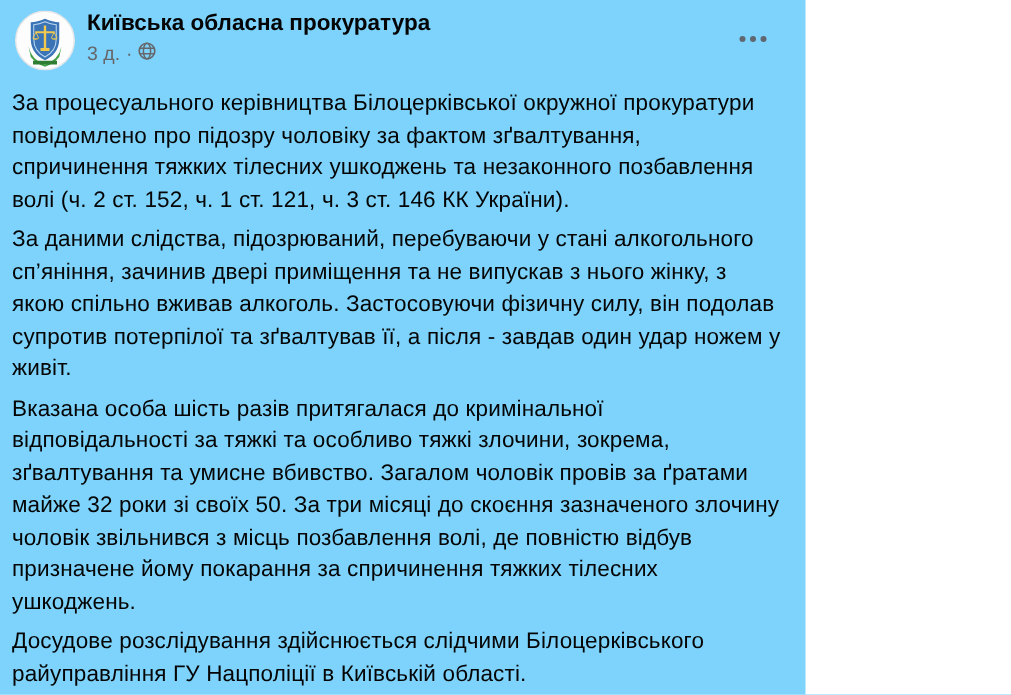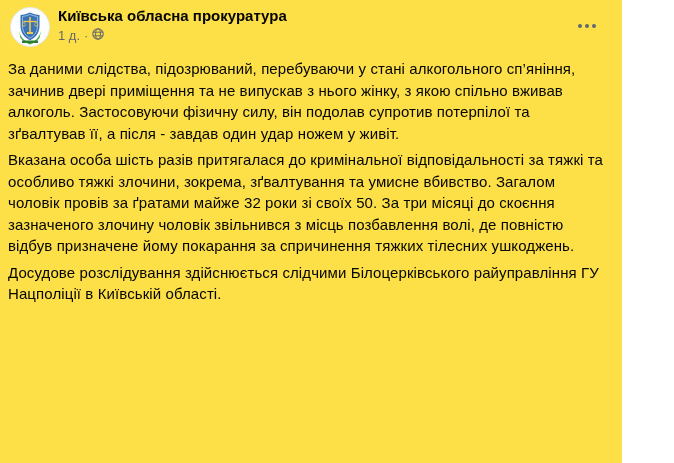--- a/index.html
+++ b/index.html
@@ -10,7 +10,7 @@
     color: #050505;
     overflow: hidden;
   }
-  .post-card { position: relative; width: 622px; height: 463px; background: #fde047; }
+  .post-card { position: relative; width: 537px; height: 463px; background: #7dd3fc; }
 
   
   .header { position: relative; height: 48px; }

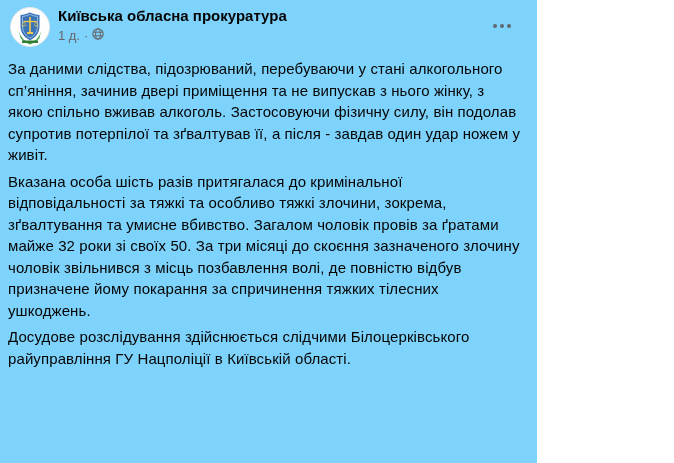--- a/index.html
+++ b/index.html
@@ -76,7 +76,7 @@
     </span>
     <div class="page-name">Київська обласна прокуратура</div>
     <div class="meta">
-      <span>1 д.</span>
+      <span>3 д.</span>
       <span class="sep">·</span>
       <span class="globe-icon">
         <svg width="12" height="12" viewBox="0 0 12 12">

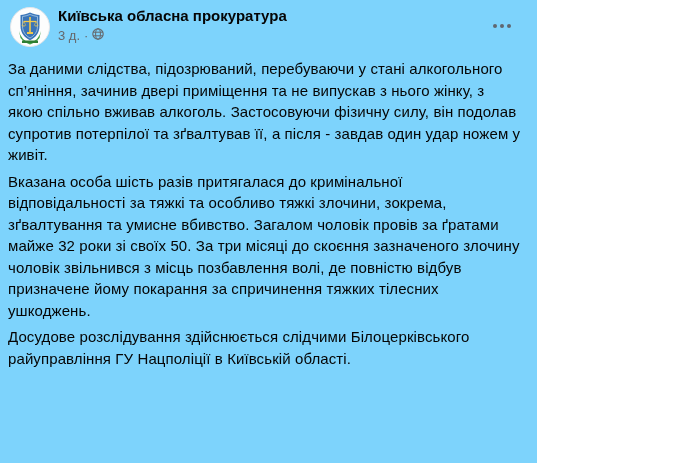--- a/index.html
+++ b/index.html
@@ -94,6 +94,7 @@
   </div>
 
   <div class="post-body">
+    <p>За процесуального керівництва Білоцерківської окружної прокуратури повідомлено про підозру чоловіку за фактом зґвалтування, спричинення тяжких тілесних ушкоджень та незаконного позбавлення волі (ч. 2 ст. 152, ч. 1 ст. 121, ч. 3 ст. 146 КК України).</p>
     <p>За даними слідства, підозрюваний, перебуваючи у стані алкогольного сп’яніння, зачинив двері приміщення та не випускав з нього жінку, з якою спільно вживав алкоголь. Застосовуючи фізичну силу, він подолав супротив потерпілої та зґвалтував її, а після - завдав один удар ножем у живіт.</p>
     <p>Вказана особа шість разів притягалася до кримінальної відповідальності за тяжкі та особливо тяжкі злочини, зокрема, зґвалтування та умисне вбивство. Загалом чоловік провів за ґратами майже 32 роки зі своїх 50. За три місяці до скоєння зазначеного злочину чоловік звільнився з місць позбавлення волі, де повністю відбув призначене йому покарання за спричинення тяжких тілесних ушкоджень.</p>
     <p>Досудове розслідування здійснюється слідчими Білоцерківського райуправління ГУ Нацполіції в Київській області.</p>

